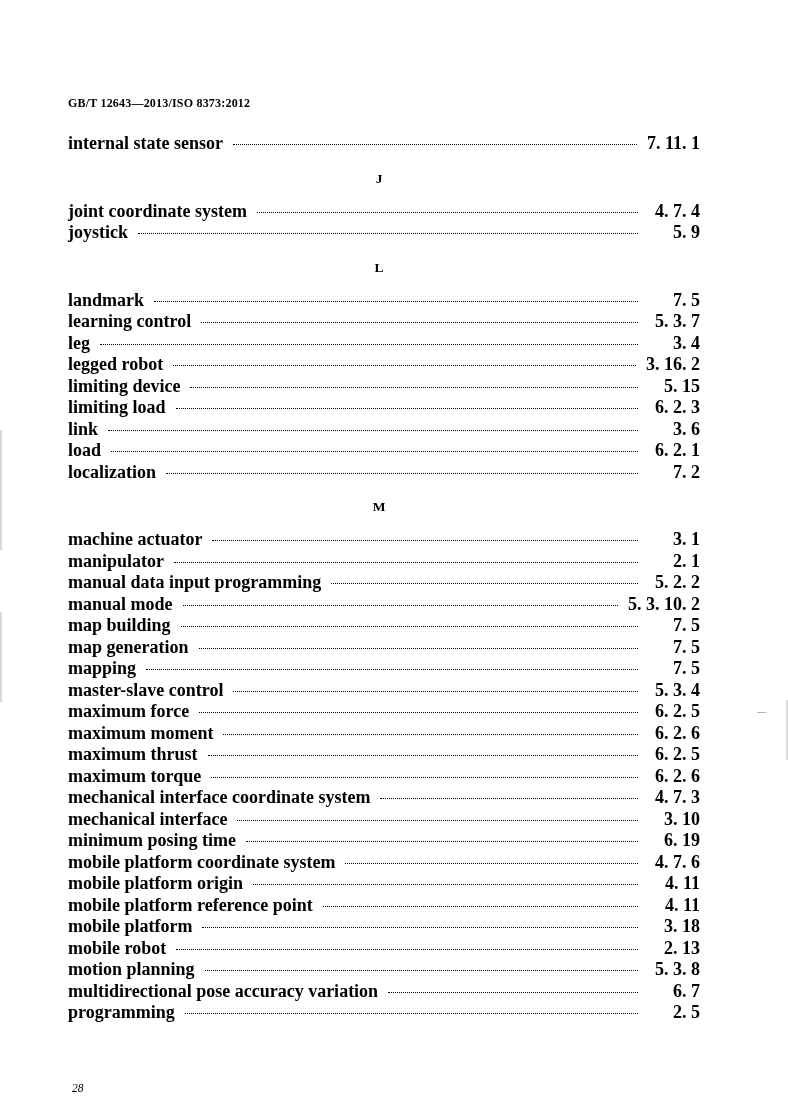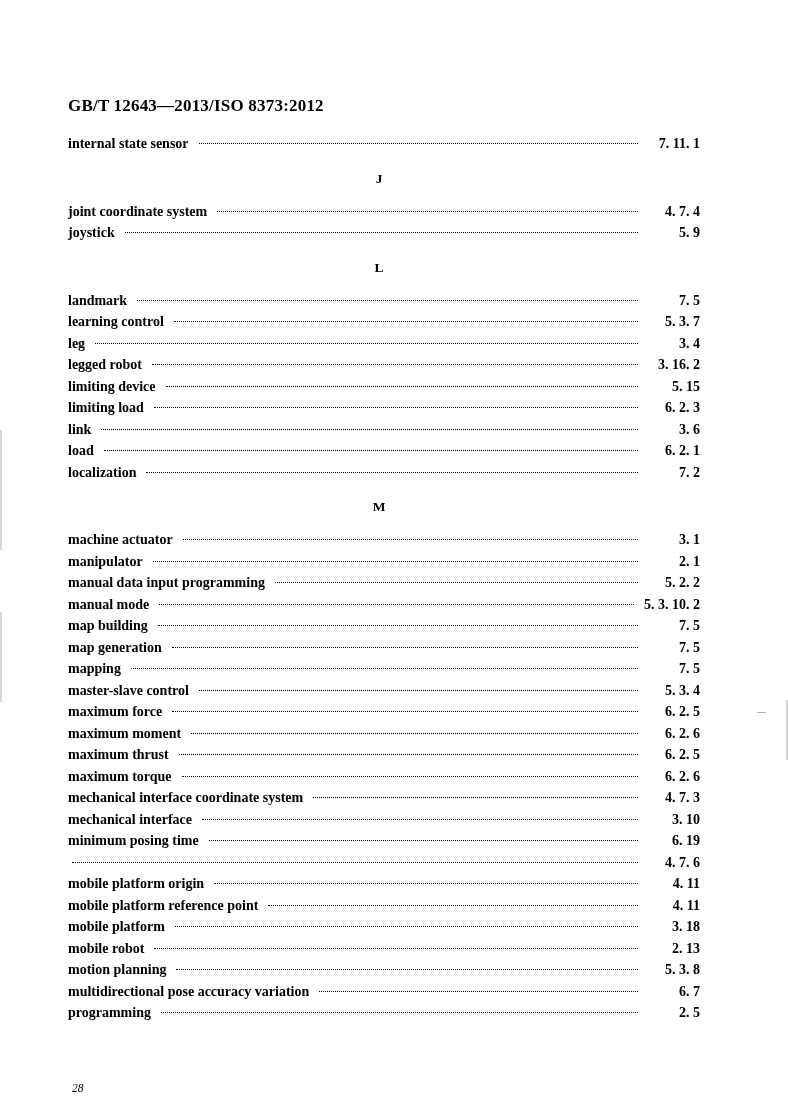--- a/index.html
+++ b/index.html
@@ -29,7 +29,7 @@
     top: 96px;
     font-family: "Liberation Serif", serif;
     font-weight: bold;
-    font-size: 17px;
+    font-size: 12px;
     letter-spacing: 0.2px;
     white-space: nowrap;
   }

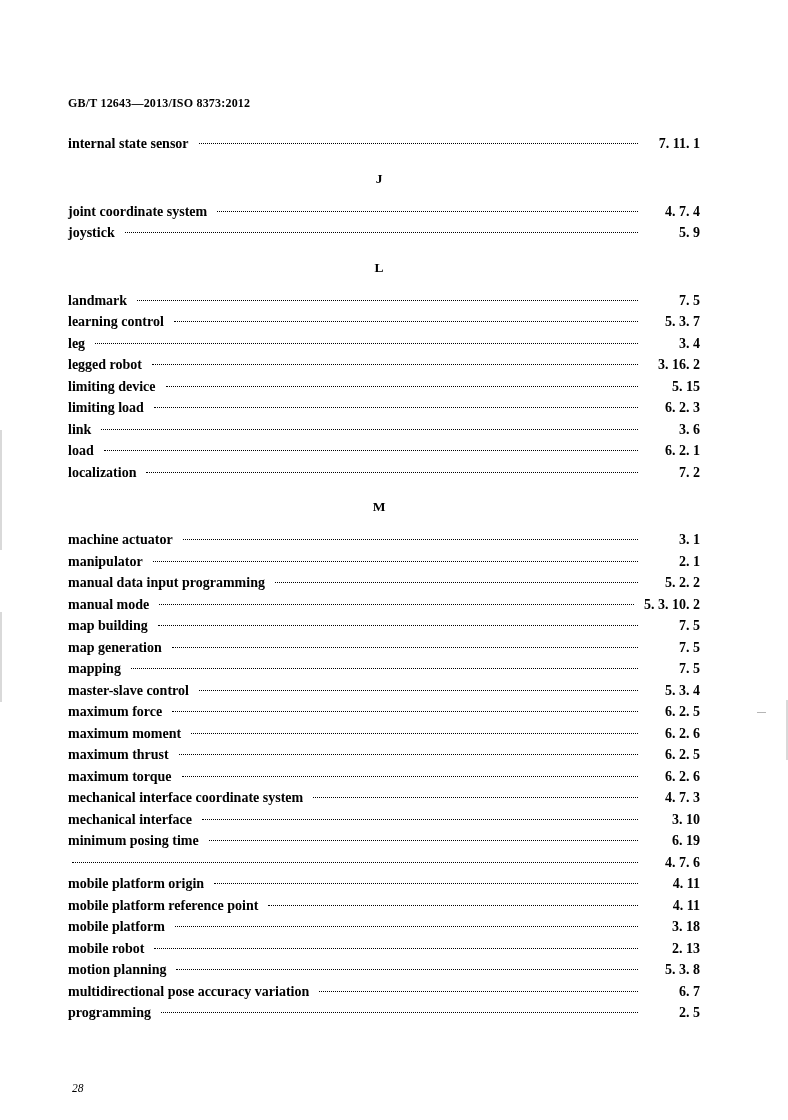--- a/index.html
+++ b/index.html
@@ -44,7 +44,7 @@
     align-items: baseline;
     font-family: "Liberation Serif", serif;
     font-weight: bold;
-    font-size: 14px;
+    font-size: 18px;
     line-height: 21.5px;
     white-space: nowrap;
   }

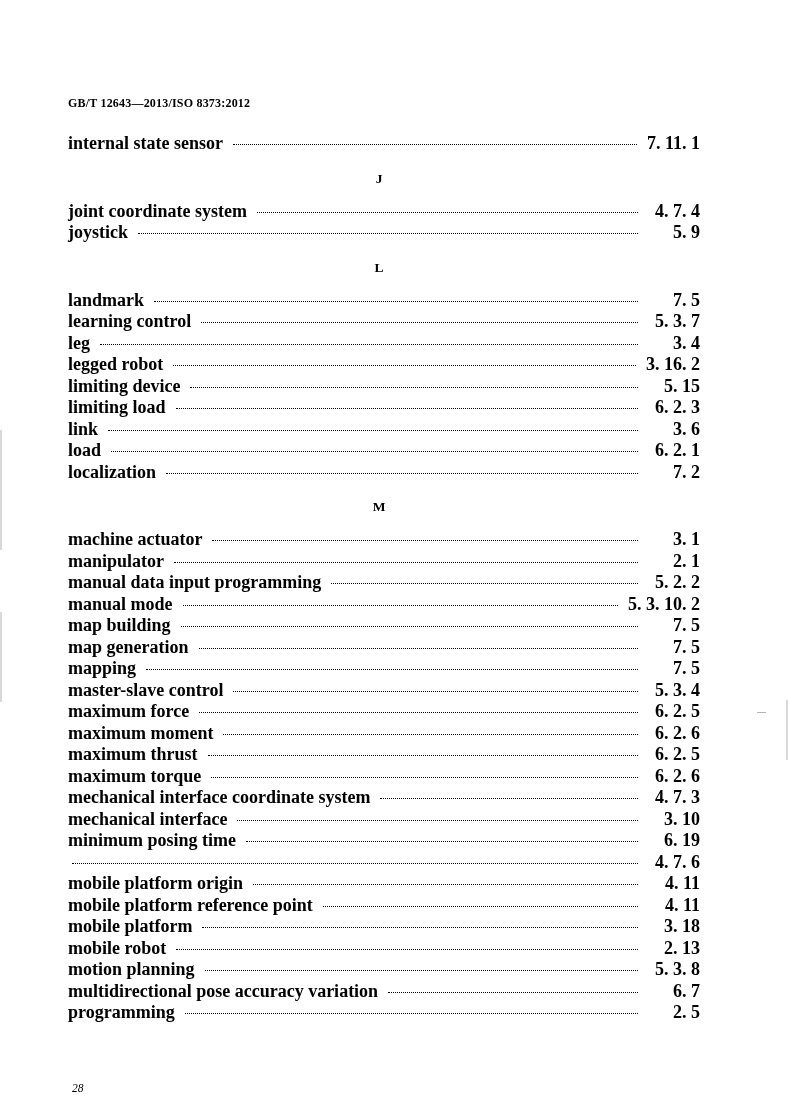--- a/index.html
+++ b/index.html
@@ -266,6 +266,7 @@
           <span class="ref">6. 19</span>
         </div>
         <div class="entry">
+          <span class="term">mobile platform coordinate system</span>
           <span class="leader"></span>
           <span class="ref">4. 7. 6</span>
         </div>

